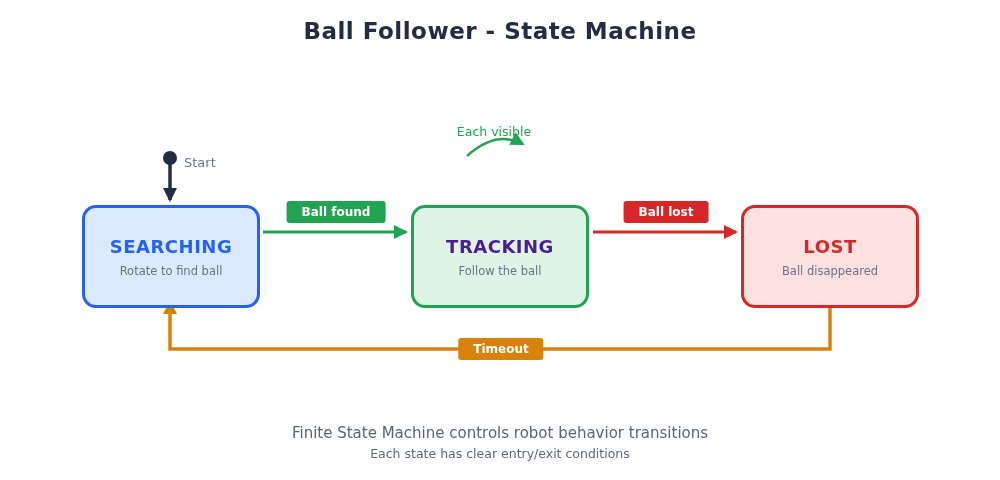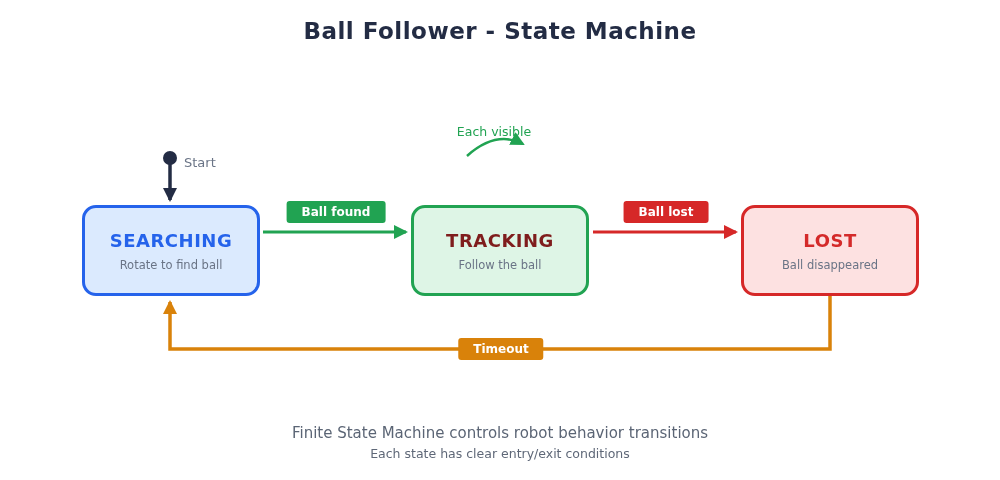--- a/index.html
+++ b/index.html
@@ -10,7 +10,7 @@
   .title{position:absolute;left:0;top:18px;width:1000px;text-align:center;
          font-size:23px;font-weight:bold;color:#232c44;letter-spacing:.5px;}
 
-  .state{position:absolute;width:178px;height:91px;border-radius:14px;border:3px solid;
+  .state{position:absolute;width:178px;height:103px;border-radius:14px;border:3px solid;
          display:flex;flex-direction:column;align-items:center;justify-content:center;box-sizing:border-box;}
   .state .name{font-size:18px;font-weight:bold;letter-spacing:.5px;}
   .state .desc{font-size:11.5px;color:#6a7486;margin-top:7px;}

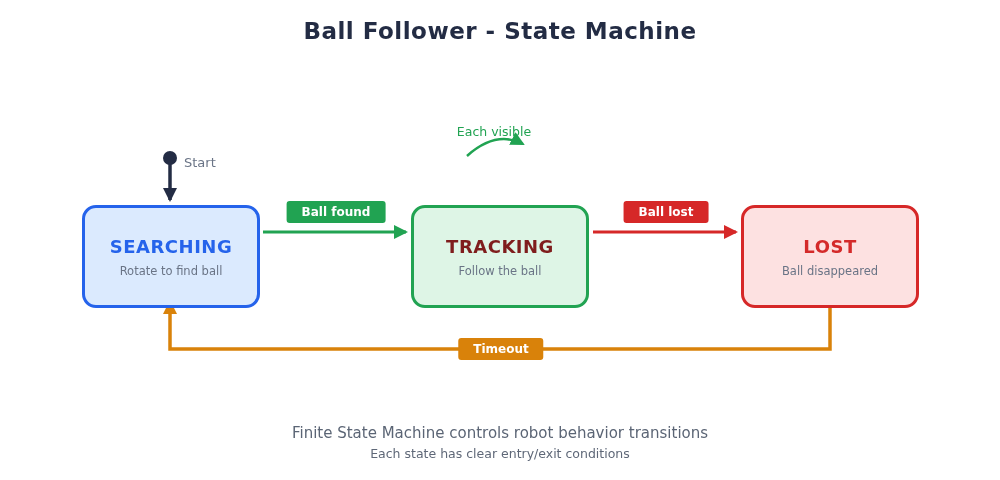--- a/index.html
+++ b/index.html
@@ -18,7 +18,7 @@
   #state-searching{left:82px;top:205px;background:#dbeafe;border-color:#2563eb;}
   #state-searching .name{color:#2563eb;}
   #state-tracking{left:411px;top:205px;background:#def5e6;border-color:#21a352;}
-  #state-tracking .name{color:#7f1d1d;}
+  #state-tracking .name{color:#4c1d95;}
   #state-lost{left:741px;top:205px;background:#fde1e1;border-color:#d62828;}
   #state-lost .name{color:#d42a2a;}
 

